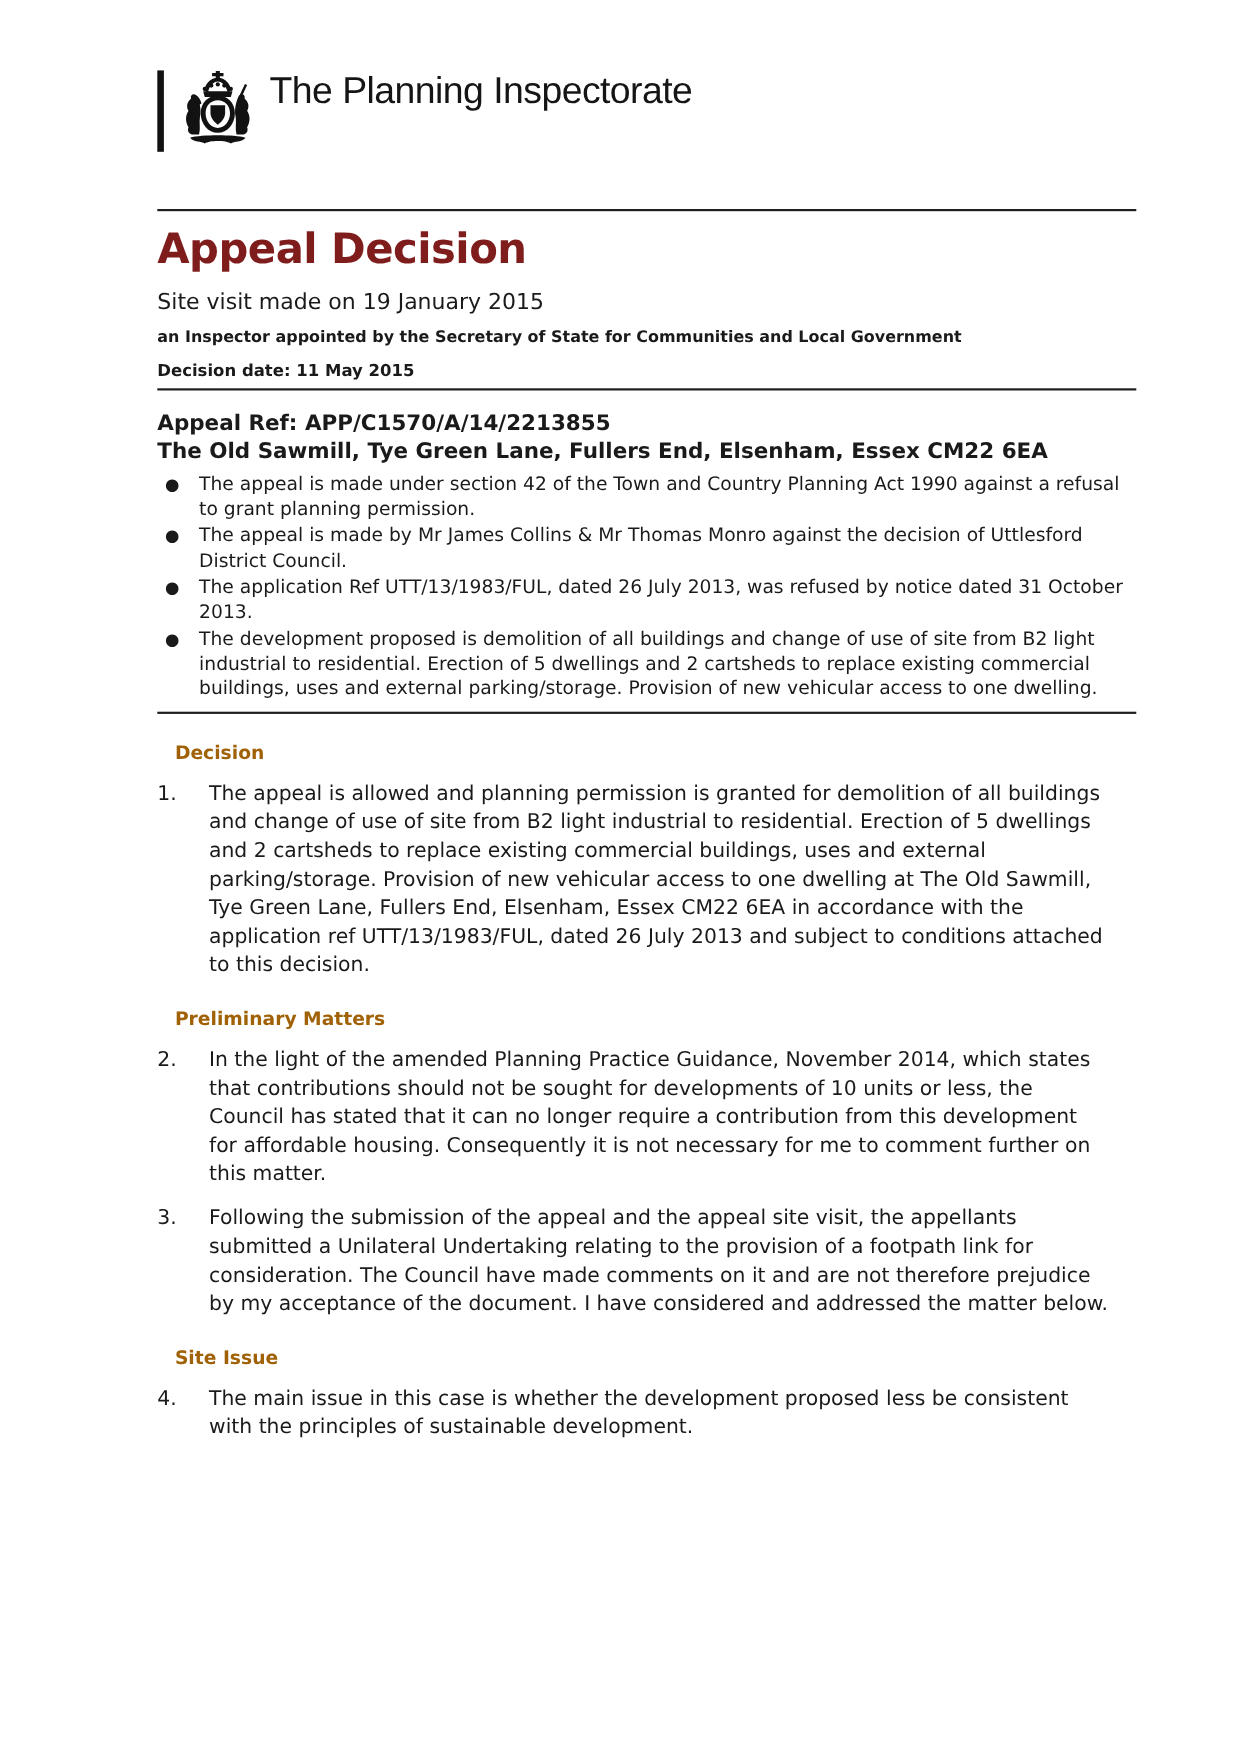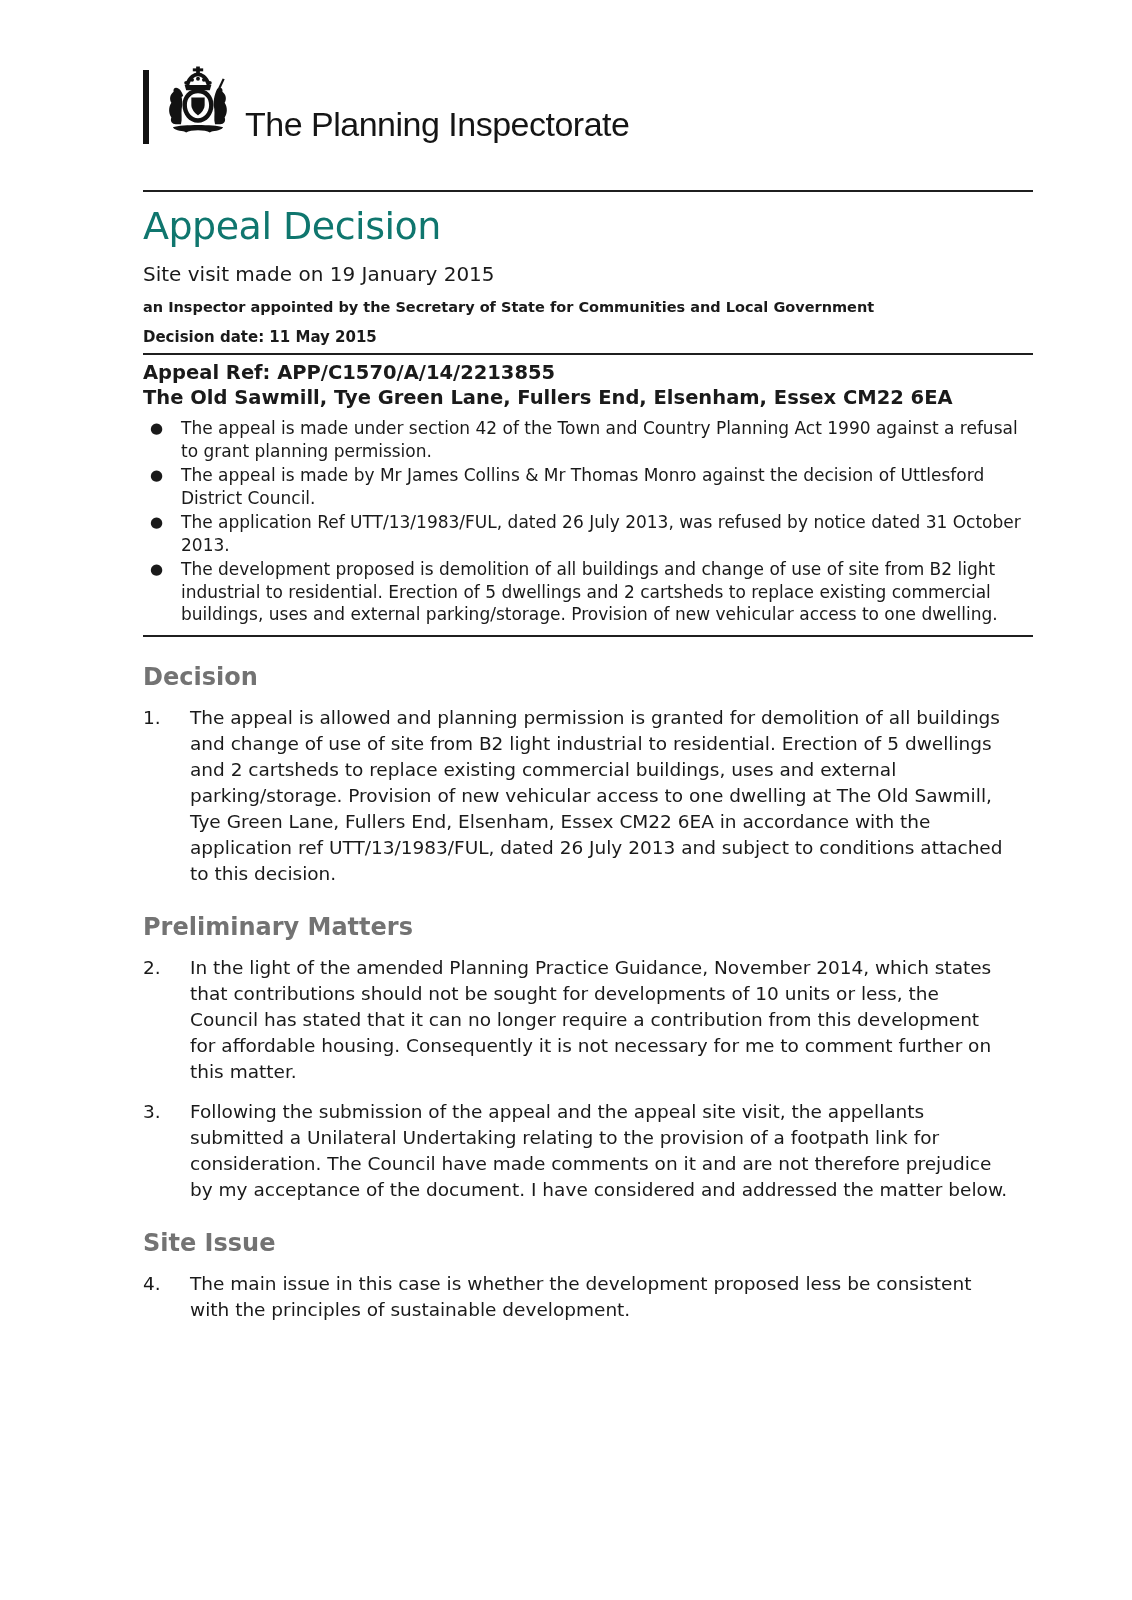--- a/index.html
+++ b/index.html
@@ -14,7 +14,7 @@
   .content { padding: 0 99px 0 143px; }
 
   
-  .masthead { margin-top: 64px; height: 80px; display: flex; align-items: flex-end; }
+  .masthead { margin-top: 64px; height: 80px; display: flex; align-items: flex-start; }
   .logo-bar { width: 6px; height: 74px; background: #121212; margin-right: 12px; }
   .crest { display: inline-block; width: 74px; height: 78px; }
   .crest svg { display: block; }

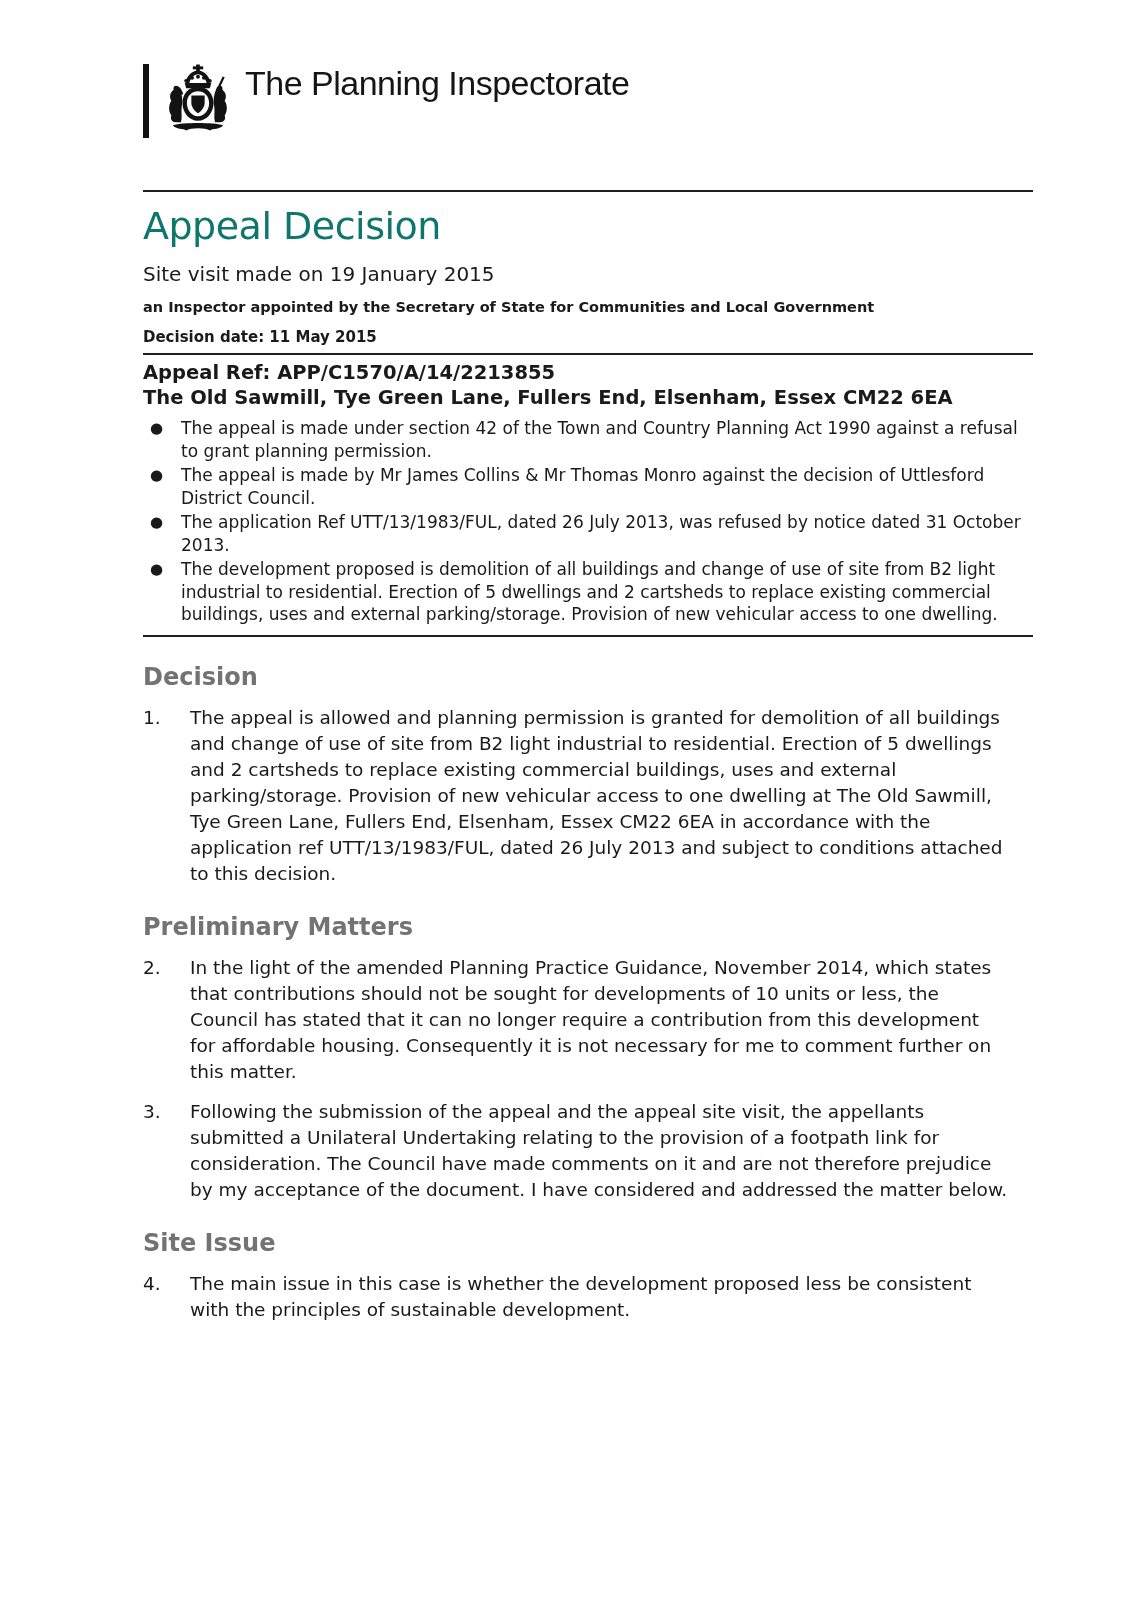--- a/index.html
+++ b/index.html
@@ -31,8 +31,8 @@
   .rule-end    { border-top: 2px solid #1f1f1f; margin-top: 9px; }
 
   h1 {
-    margin: 12px 0 0 0; font-size: 38px; font-weight: normal;
-    color: #0f766e; letter-spacing: -0.5px;
+    margin: 12px 0 0 0; font-size: 38px; font-weight: bold;
+    color: #7f1d1d; letter-spacing: -0.5px;
   }
   .site-visit { margin: 14px 0 0 0; font-size: 20px; }
   .by-line    { margin: 22px 0 0 0; font-size: 20px; font-weight: bold; }

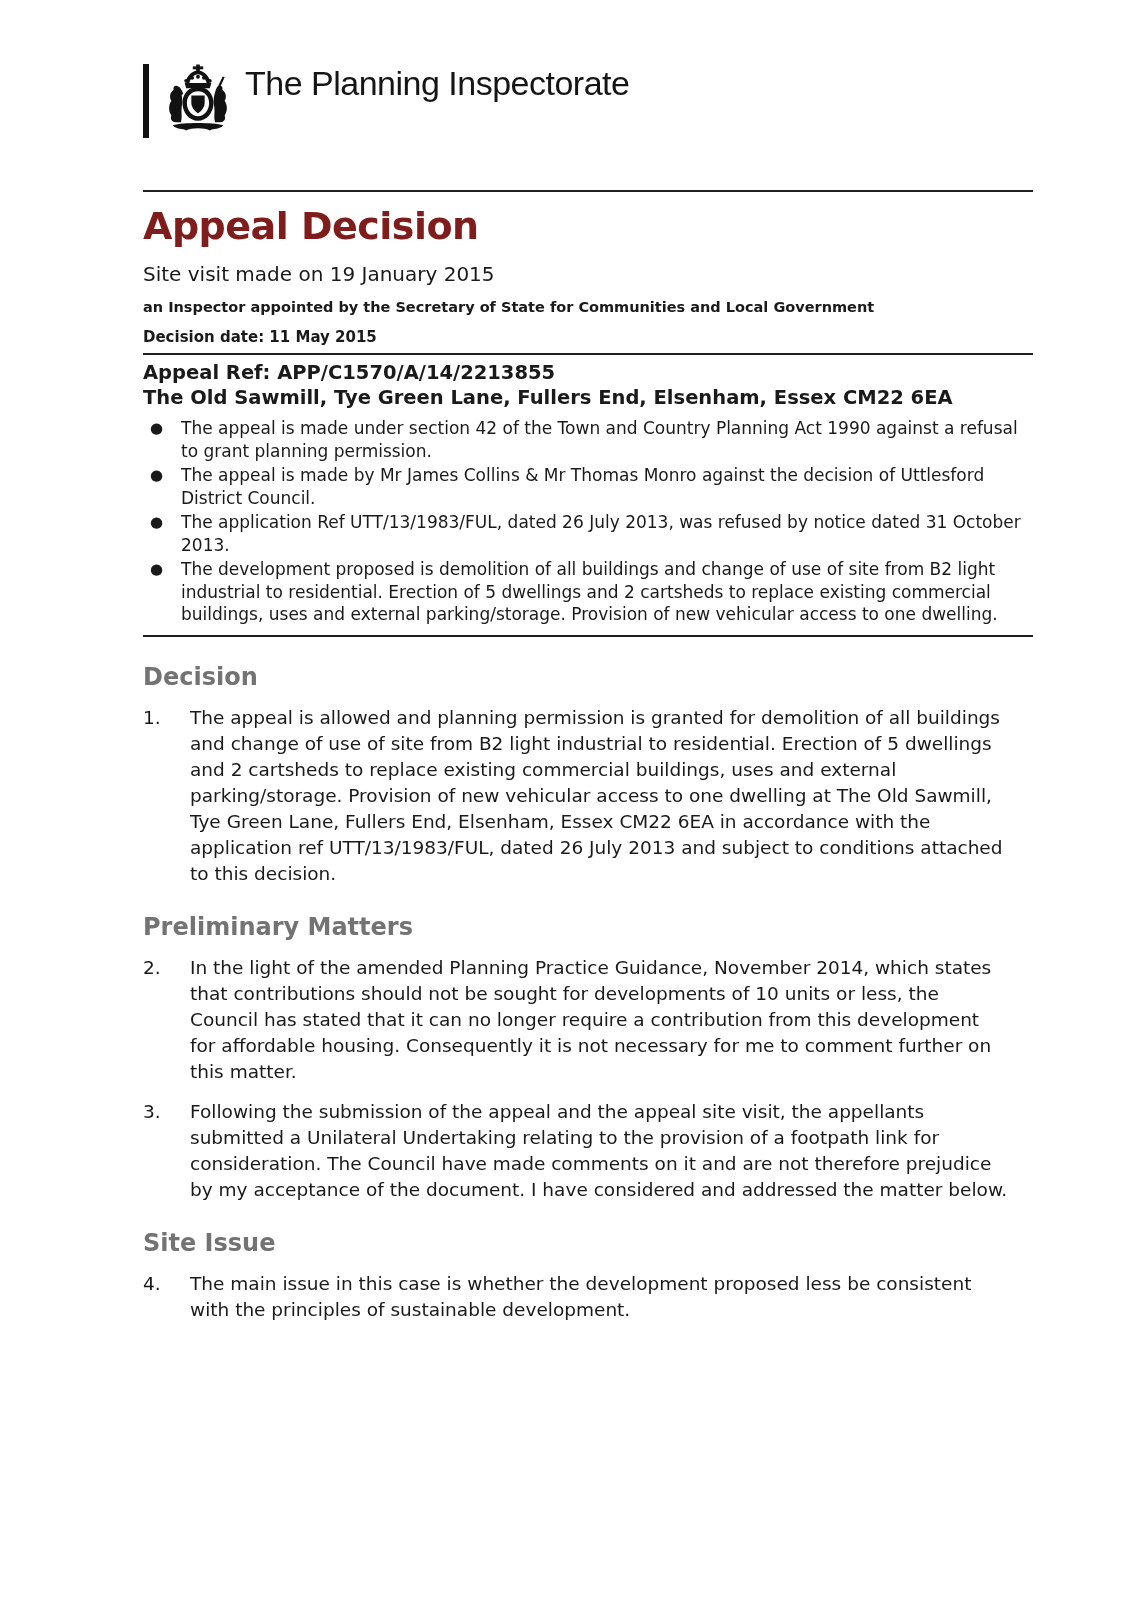--- a/index.html
+++ b/index.html
@@ -39,7 +39,7 @@
   .role-line  { margin: 13px 0 0 0; font-size: 14.5px; font-weight: bold; }
   .date-line  { margin: 13px 0 0 0; font-size: 15px; font-weight: bold; }
 
-  .appeal-head { margin-top: 5px; font-size: 19.5px; font-weight: bold; line-height: 25px; }
+  .appeal-head { margin-top: 17px; font-size: 19.5px; font-weight: bold; line-height: 25px; }
 
   ul.bullets { list-style: none; margin: 7px 0 0 0; padding: 0; }
   ul.bullets li {

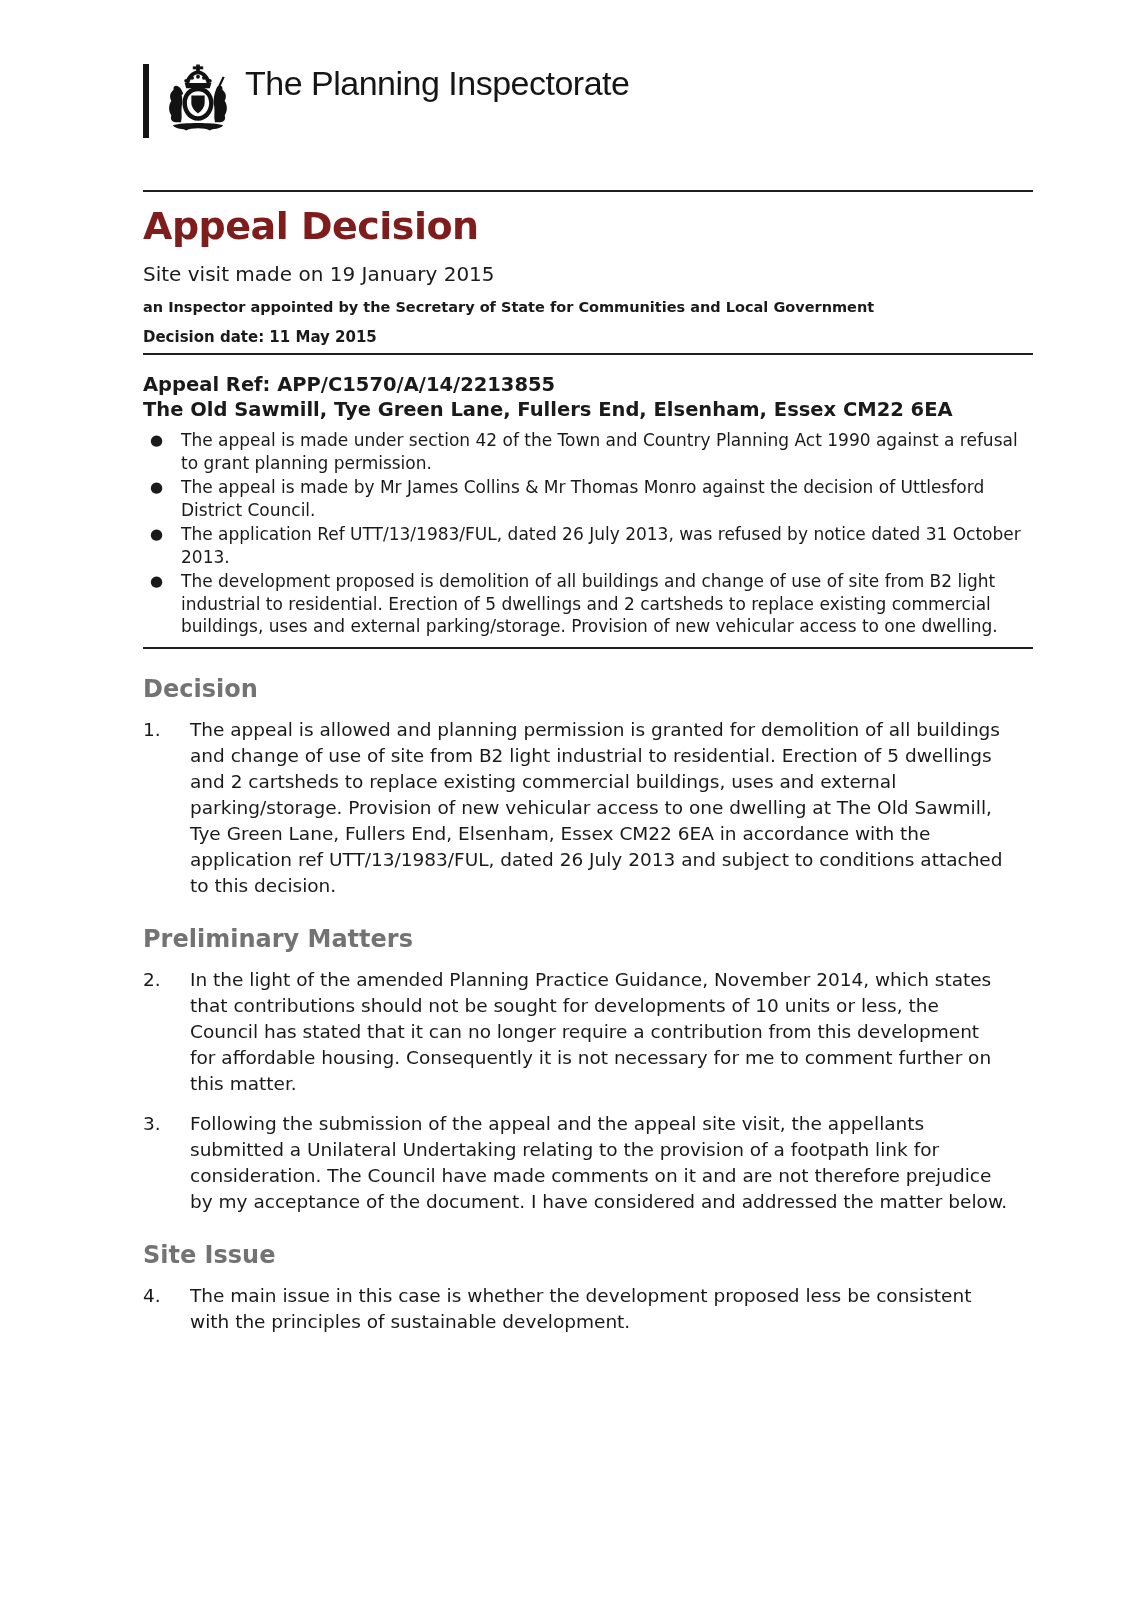--- a/index.html
+++ b/index.html
@@ -50,7 +50,7 @@
     position: absolute; left: 7px; top: 0; font-size: 15px;
   }
 
-  h2.section-heading { margin: 26px 0 0 0; font-size: 24px; font-weight: bold; color: #737373; }
+  h2.section-heading { margin: 26px 0 0 16px; font-size: 17px; font-weight: bold; color: #a16207; }
 
   .para { display: flex; margin-top: 14px; font-size: 18.5px; line-height: 26px; }
   .para .num { flex: 0 0 47px; }

